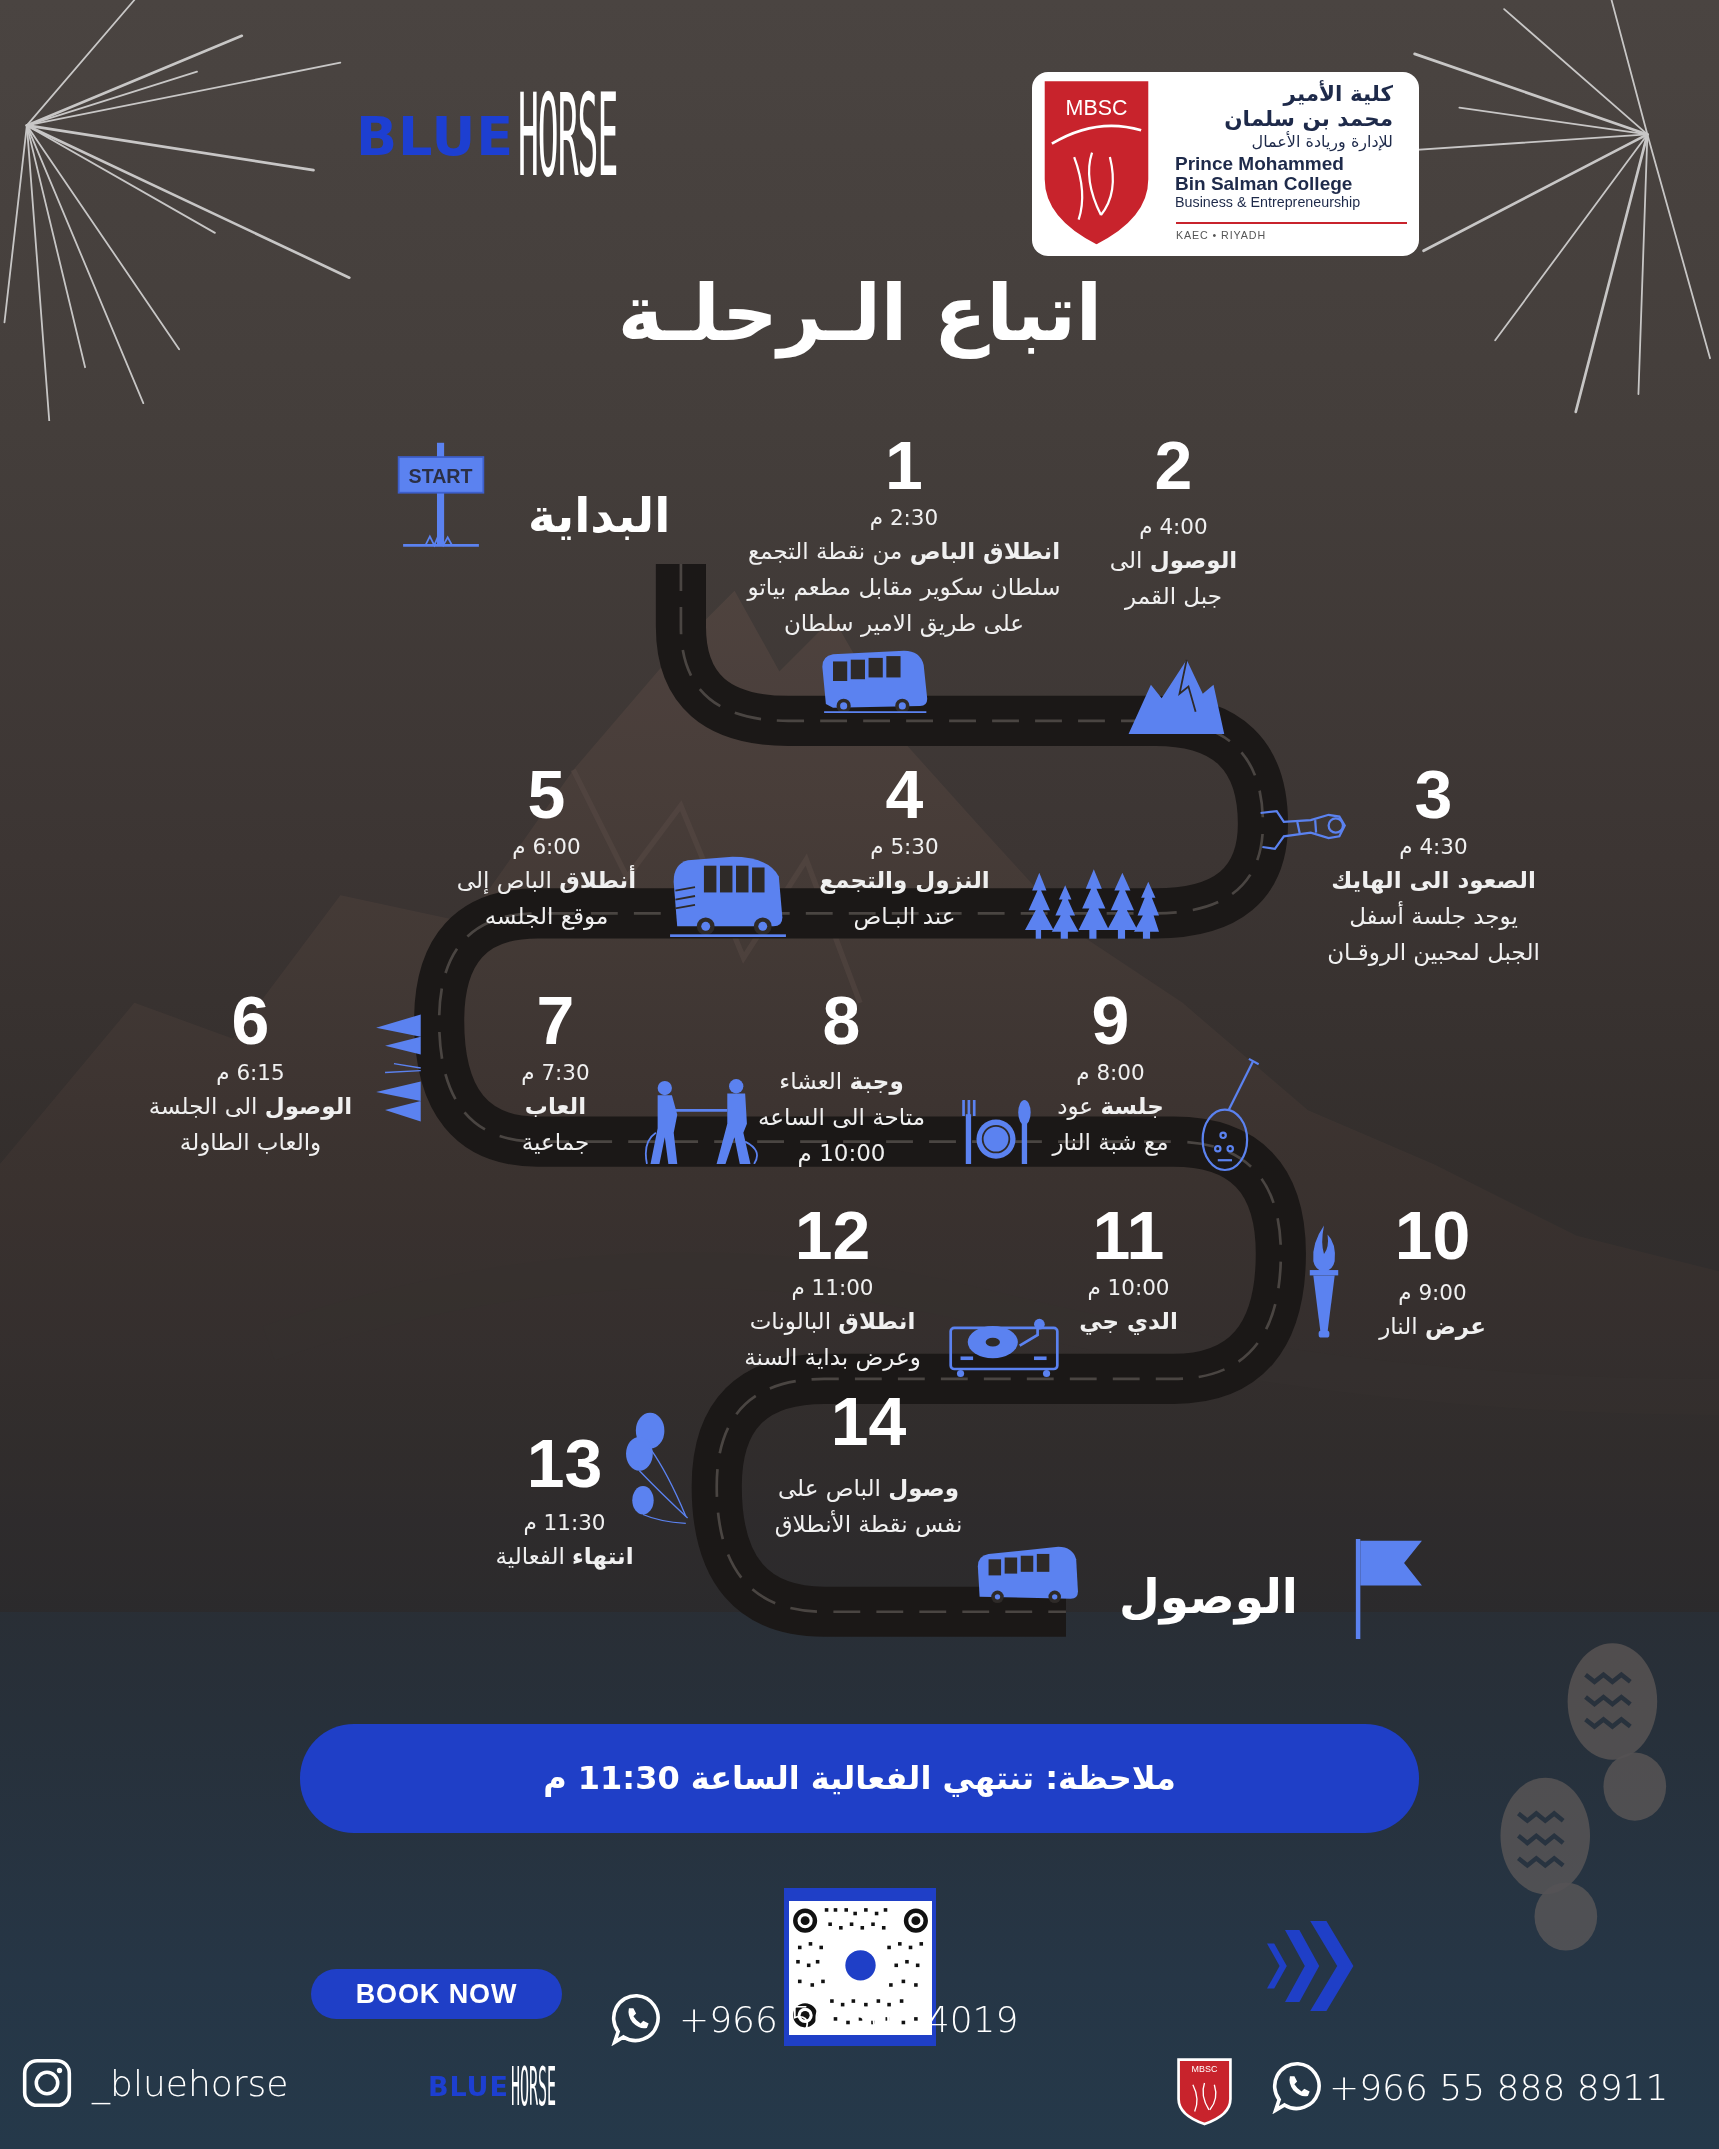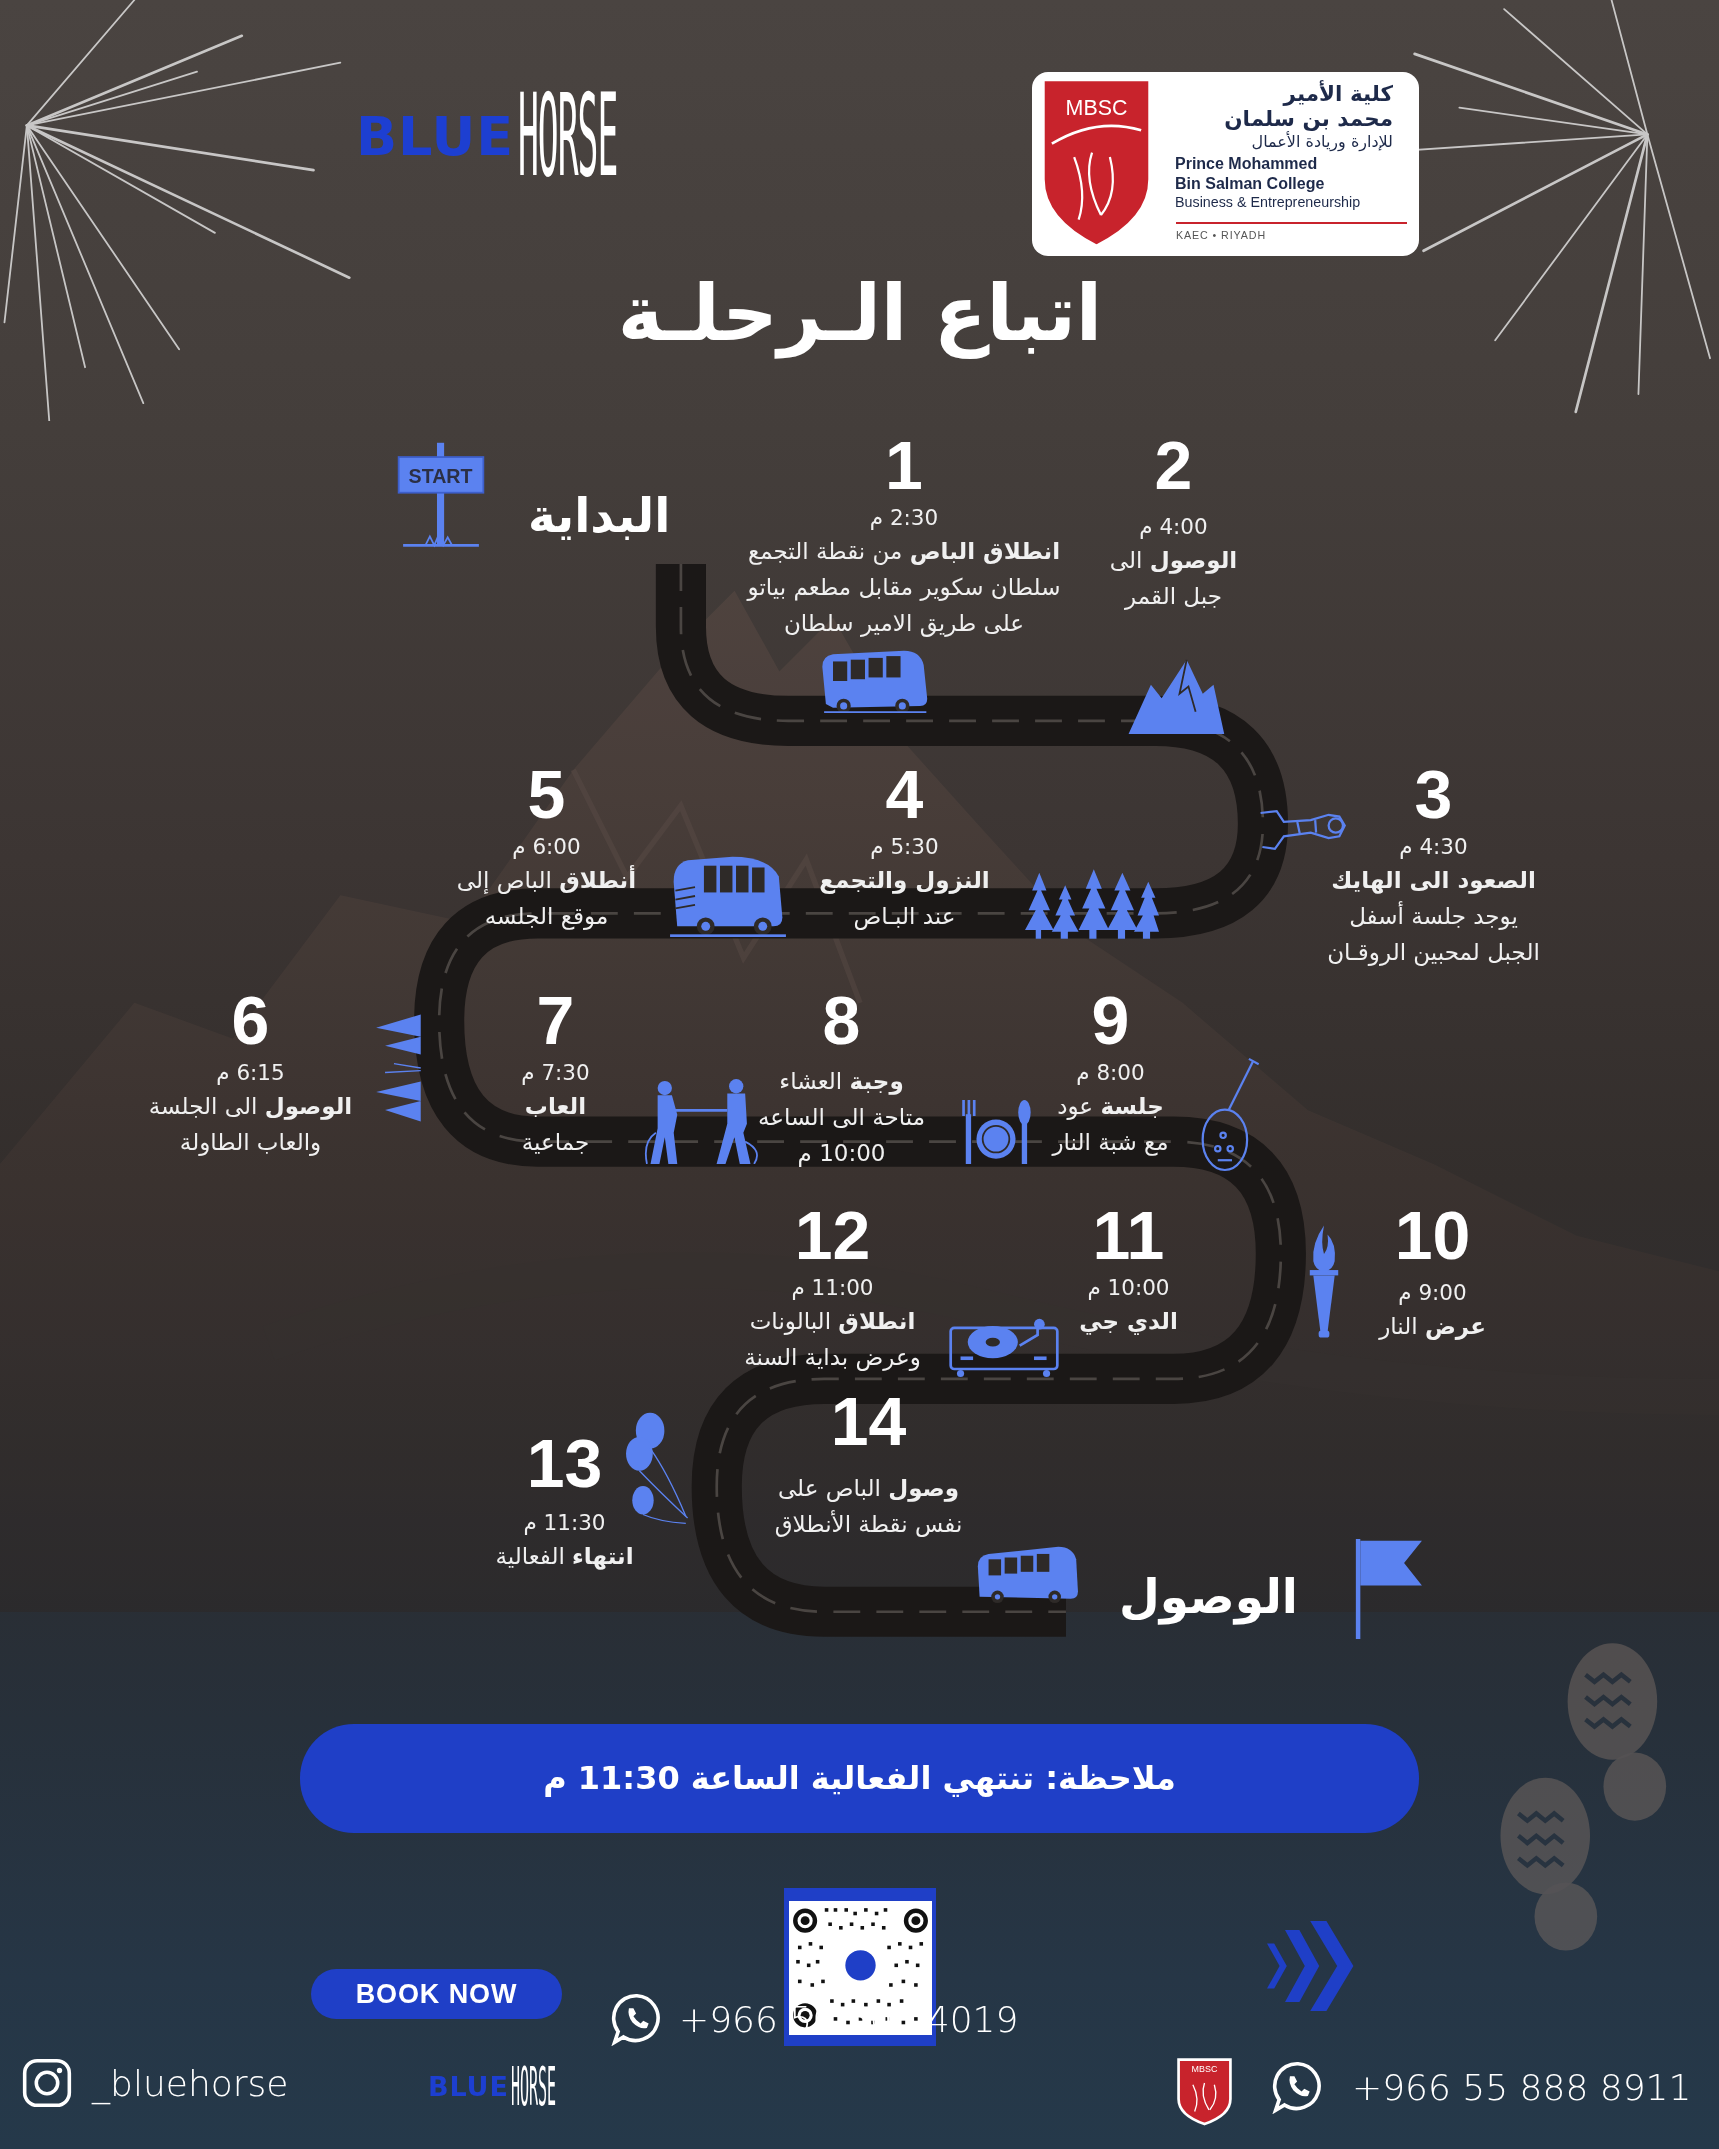--- a/index.html
+++ b/index.html
@@ -34,7 +34,7 @@
   .mbsc-ar .l1, .mbsc-ar .l2 { font-weight: 700; font-size: 21.5px; line-height: 25px; }
   .mbsc-ar .l3 { font-size: 16px; line-height: 21.5px; }
   .mbsc-en { position: absolute; left: 1175px; top: 154px; color: #1e2a4a; font-family: "Liberation Sans", sans-serif; }
-  .mbsc-en .e1, .mbsc-en .e2 { font-size: 16px; font-weight: 700; line-height: 19.7px; }
+  .mbsc-en .e1, .mbsc-en .e2 { font-size: 19px; font-weight: 700; line-height: 19.7px; }
   .mbsc-en .e3 { font-size: 14.3px; line-height: 19.7px; }
   .mbsc-line { position: absolute; left: 1176px; top: 222px; width: 231px; height: 1.8px; background: #c8232c; }
   .mbsc-loc { position: absolute; left: 1176px; top: 229px; font-size: 10.7px; color: #555; font-family: "Liberation Sans", sans-serif; letter-spacing: 0.9px; }

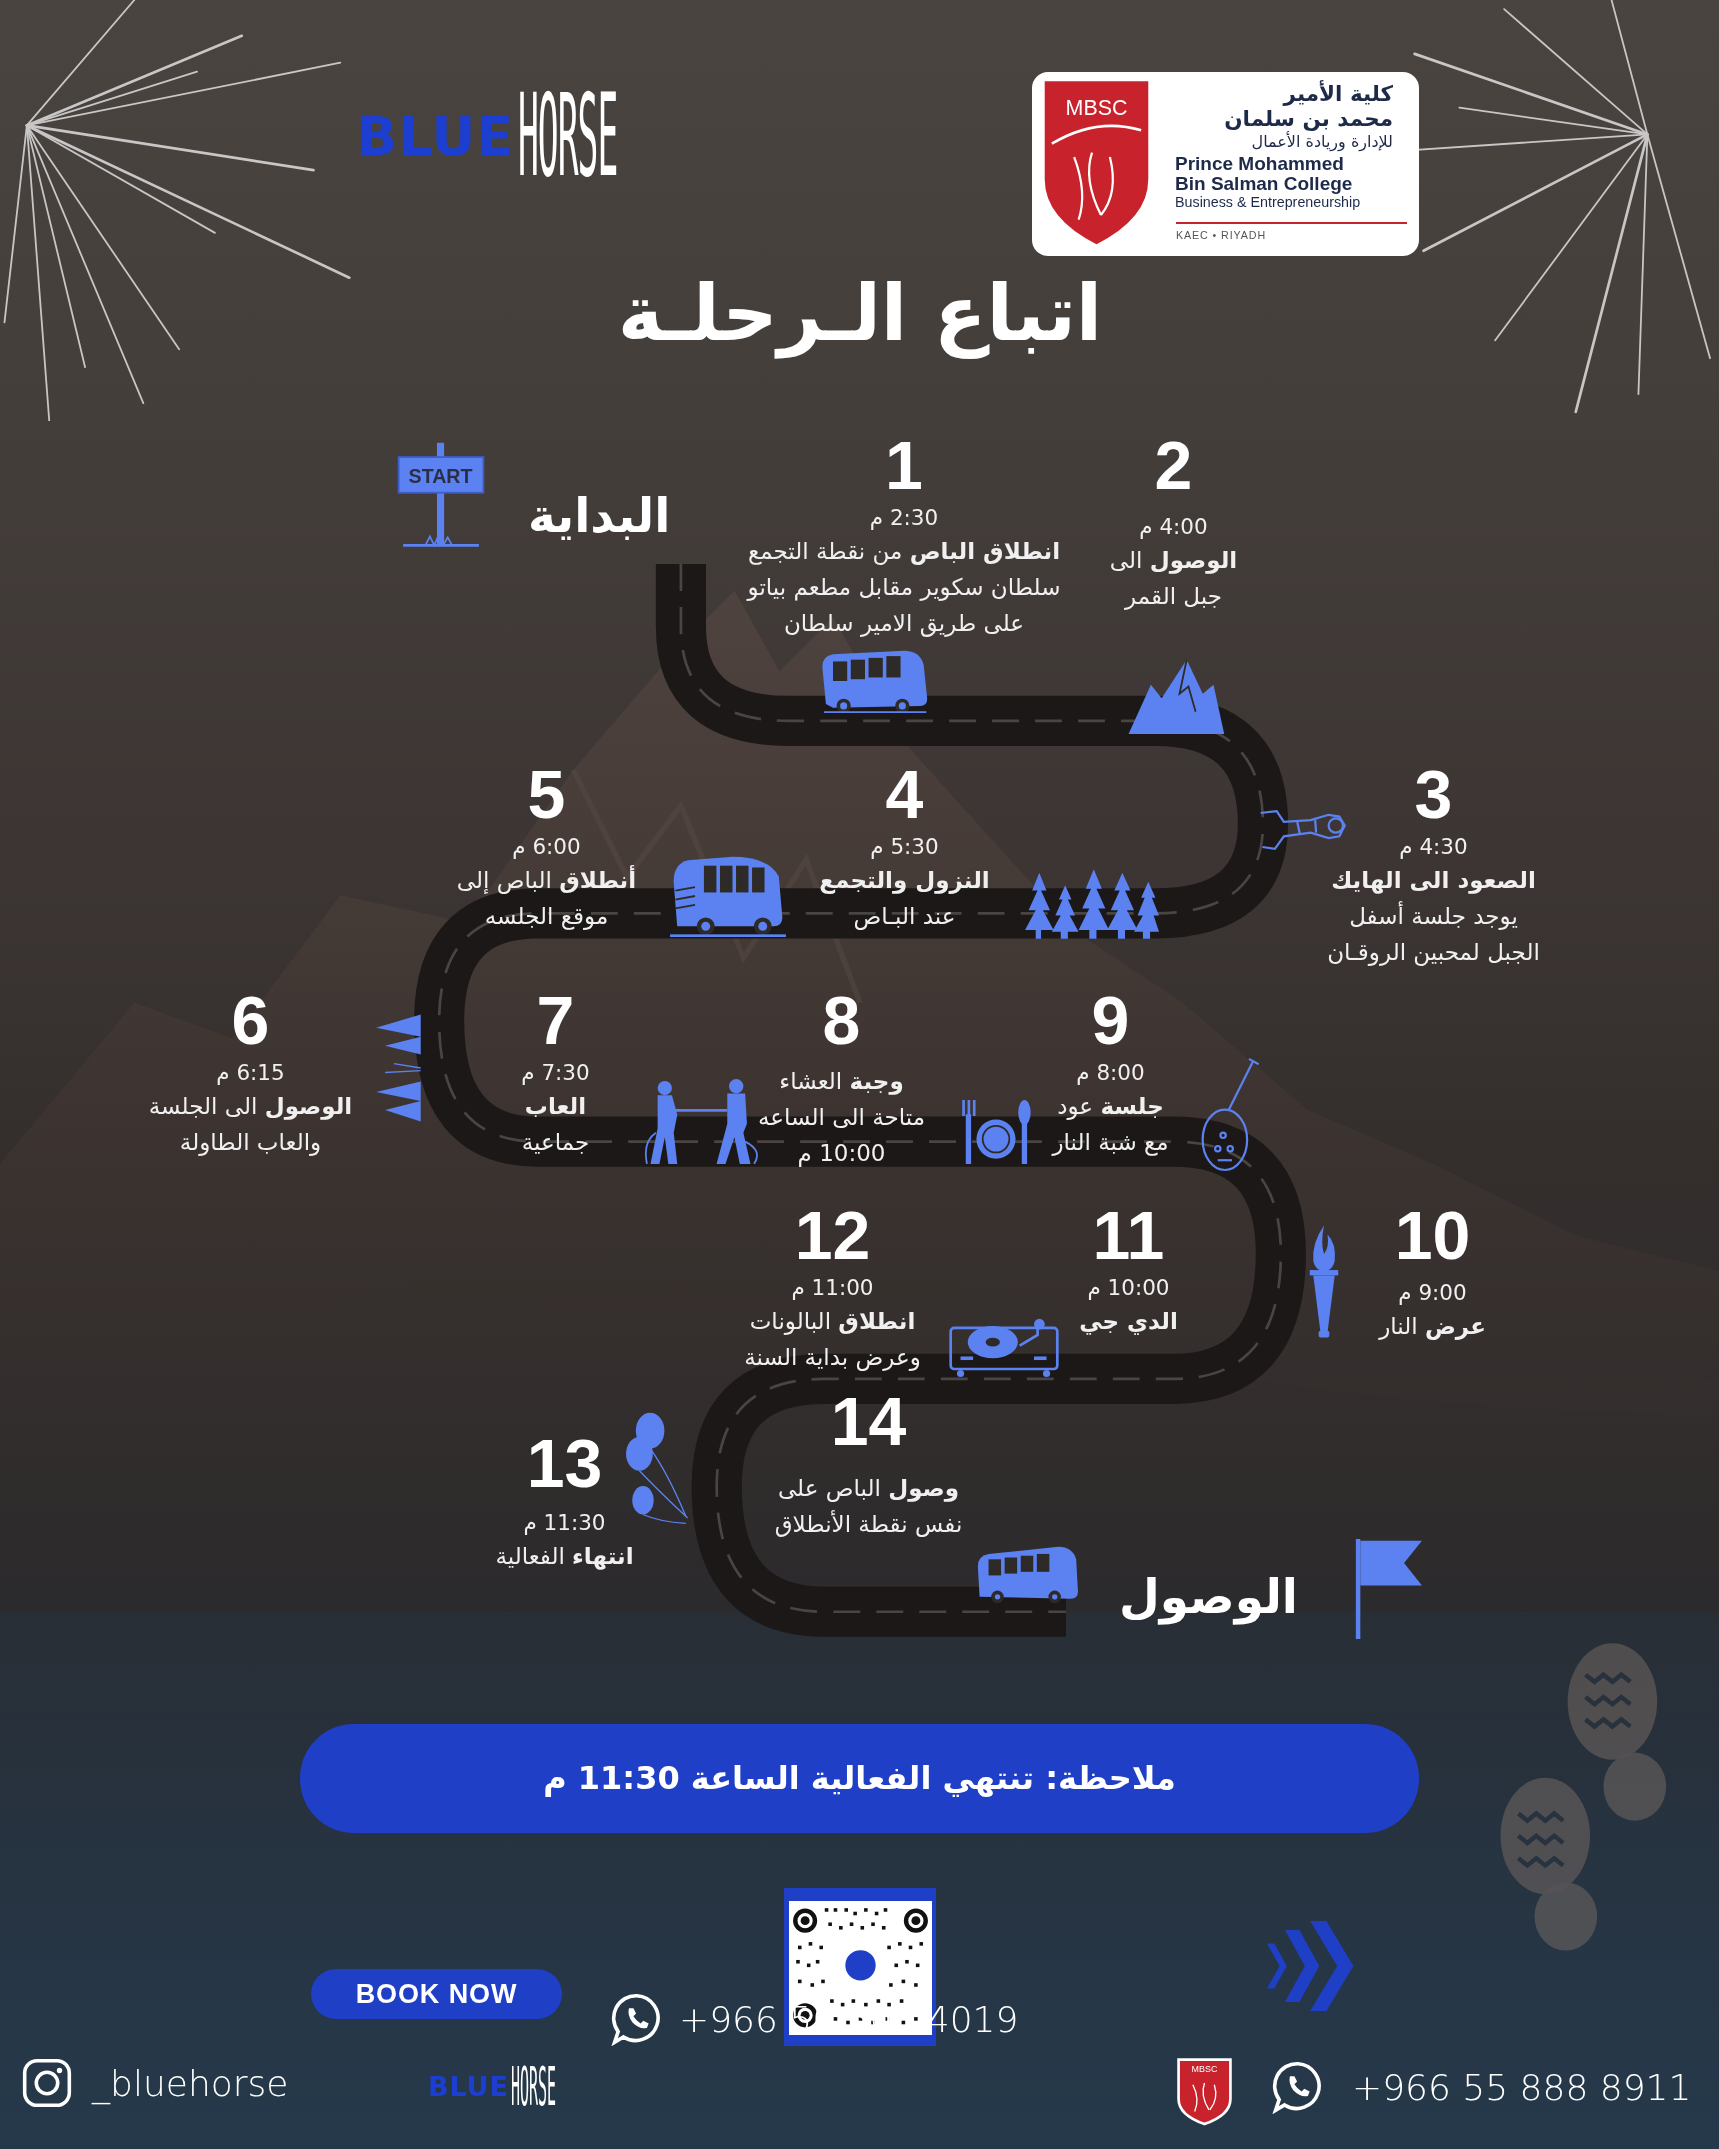--- a/index.html
+++ b/index.html
@@ -536,7 +536,7 @@
     <path d="M29 4 A25 25 0 1 1 14 50 L4 56 L8 44 A25 25 0 0 1 29 4 Z" fill="none" stroke="#fff" stroke-width="4"></path>
     <path d="M20 18 Q18 26 24 34 Q32 42 40 40 L42 35 L36 32 L33 35 Q28 32 25 27 L28 24 L25 18 Z" fill="#fff"></path>
   </svg>
-  <span class="footer-text" style="margin-left:28px;">+966 55 888 8911</span>
+  <span class="footer-text" style="margin-left:5px;">+966 55 888 8911</span>
 </div>
 
 

